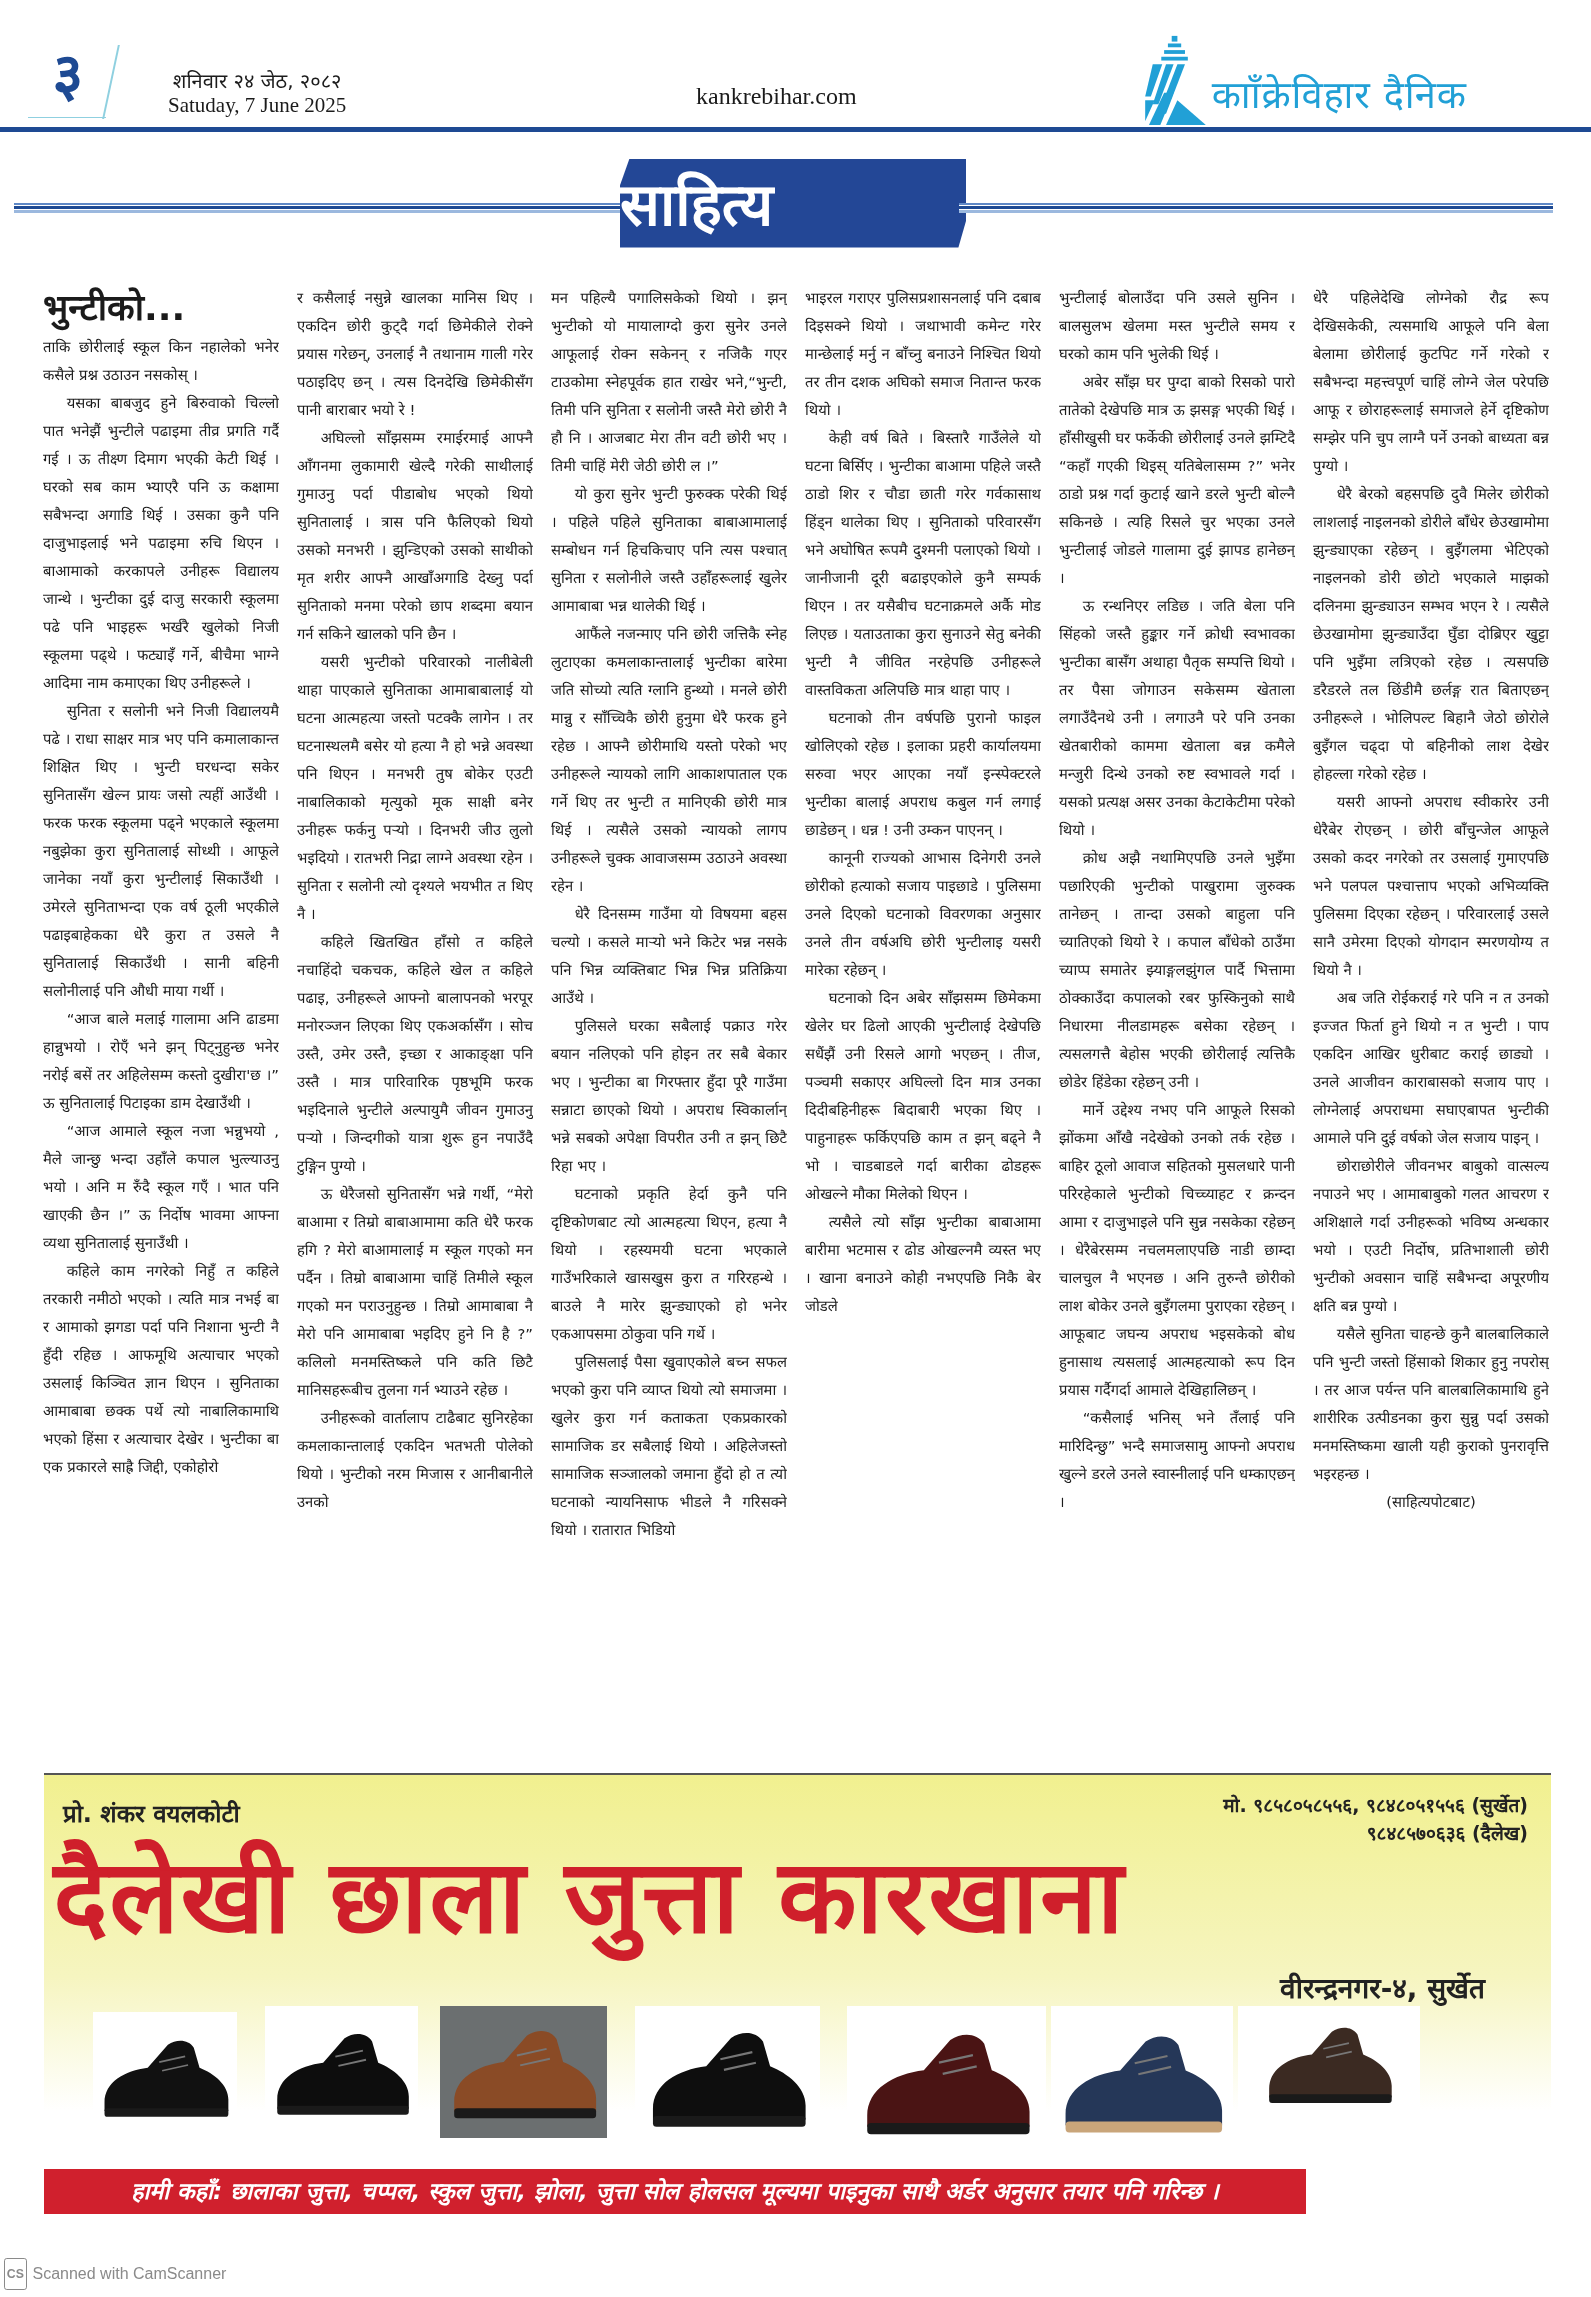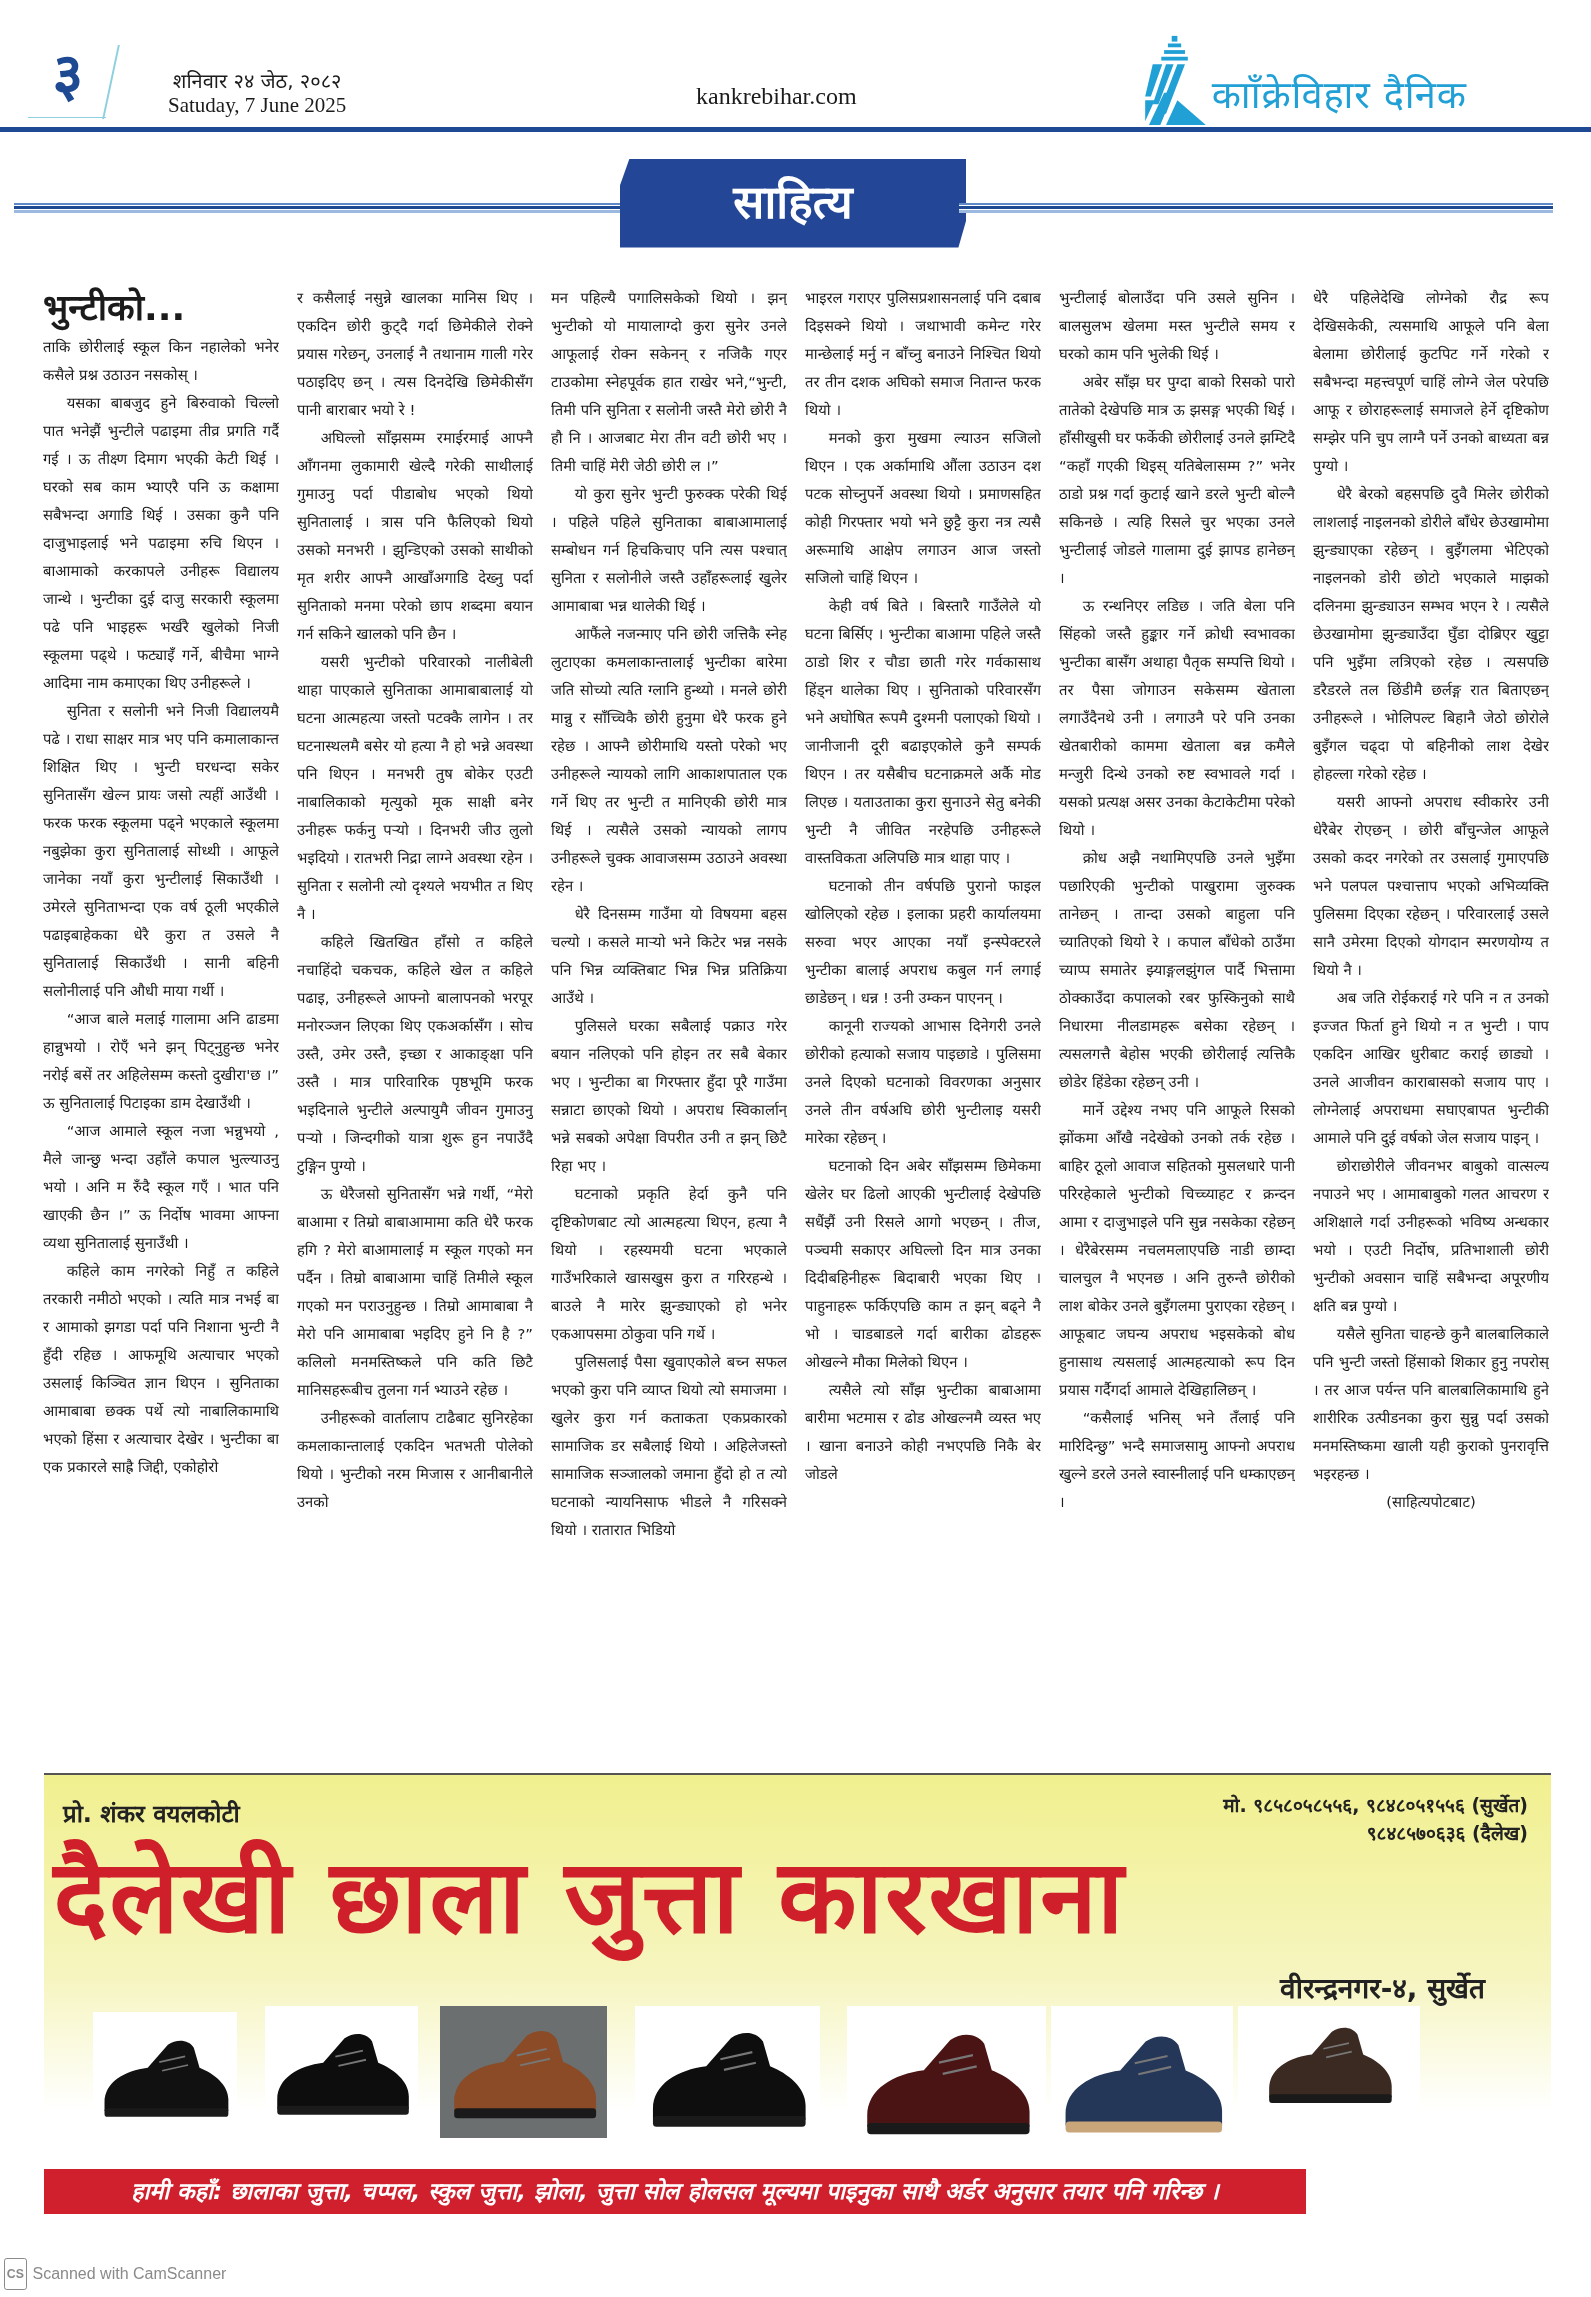--- a/index.html
+++ b/index.html
@@ -32,8 +32,8 @@
   .section-lines.right { left: 959px; width: 594px; }
   .section-box { position: absolute; left: 620px; top: 7.6px; width: 346px; height: 89px; background: #234796;
                  clip-path: polygon(9.5px 0, 100% 0, 100% 70%, calc(100% - 7.6px) 100%, 0 100%, 0 30%); }
-  .section-title { position: absolute; left: 0; right: 0; top: 10px; text-align: center; color: #fff;
-                   font-family: "DejaVu Sans", sans-serif; font-size: 46px; font-weight: bold; }
+  .section-title { position: absolute; left: 0; right: 0; top: 3px; color: #fff;
+                   font-family: "DejaVu Sans", sans-serif; font-size: 59px; font-weight: bold; }
 
   
   .article { position: absolute; left: 43px; top: 284px; width: 1505px; height: 1476px; }

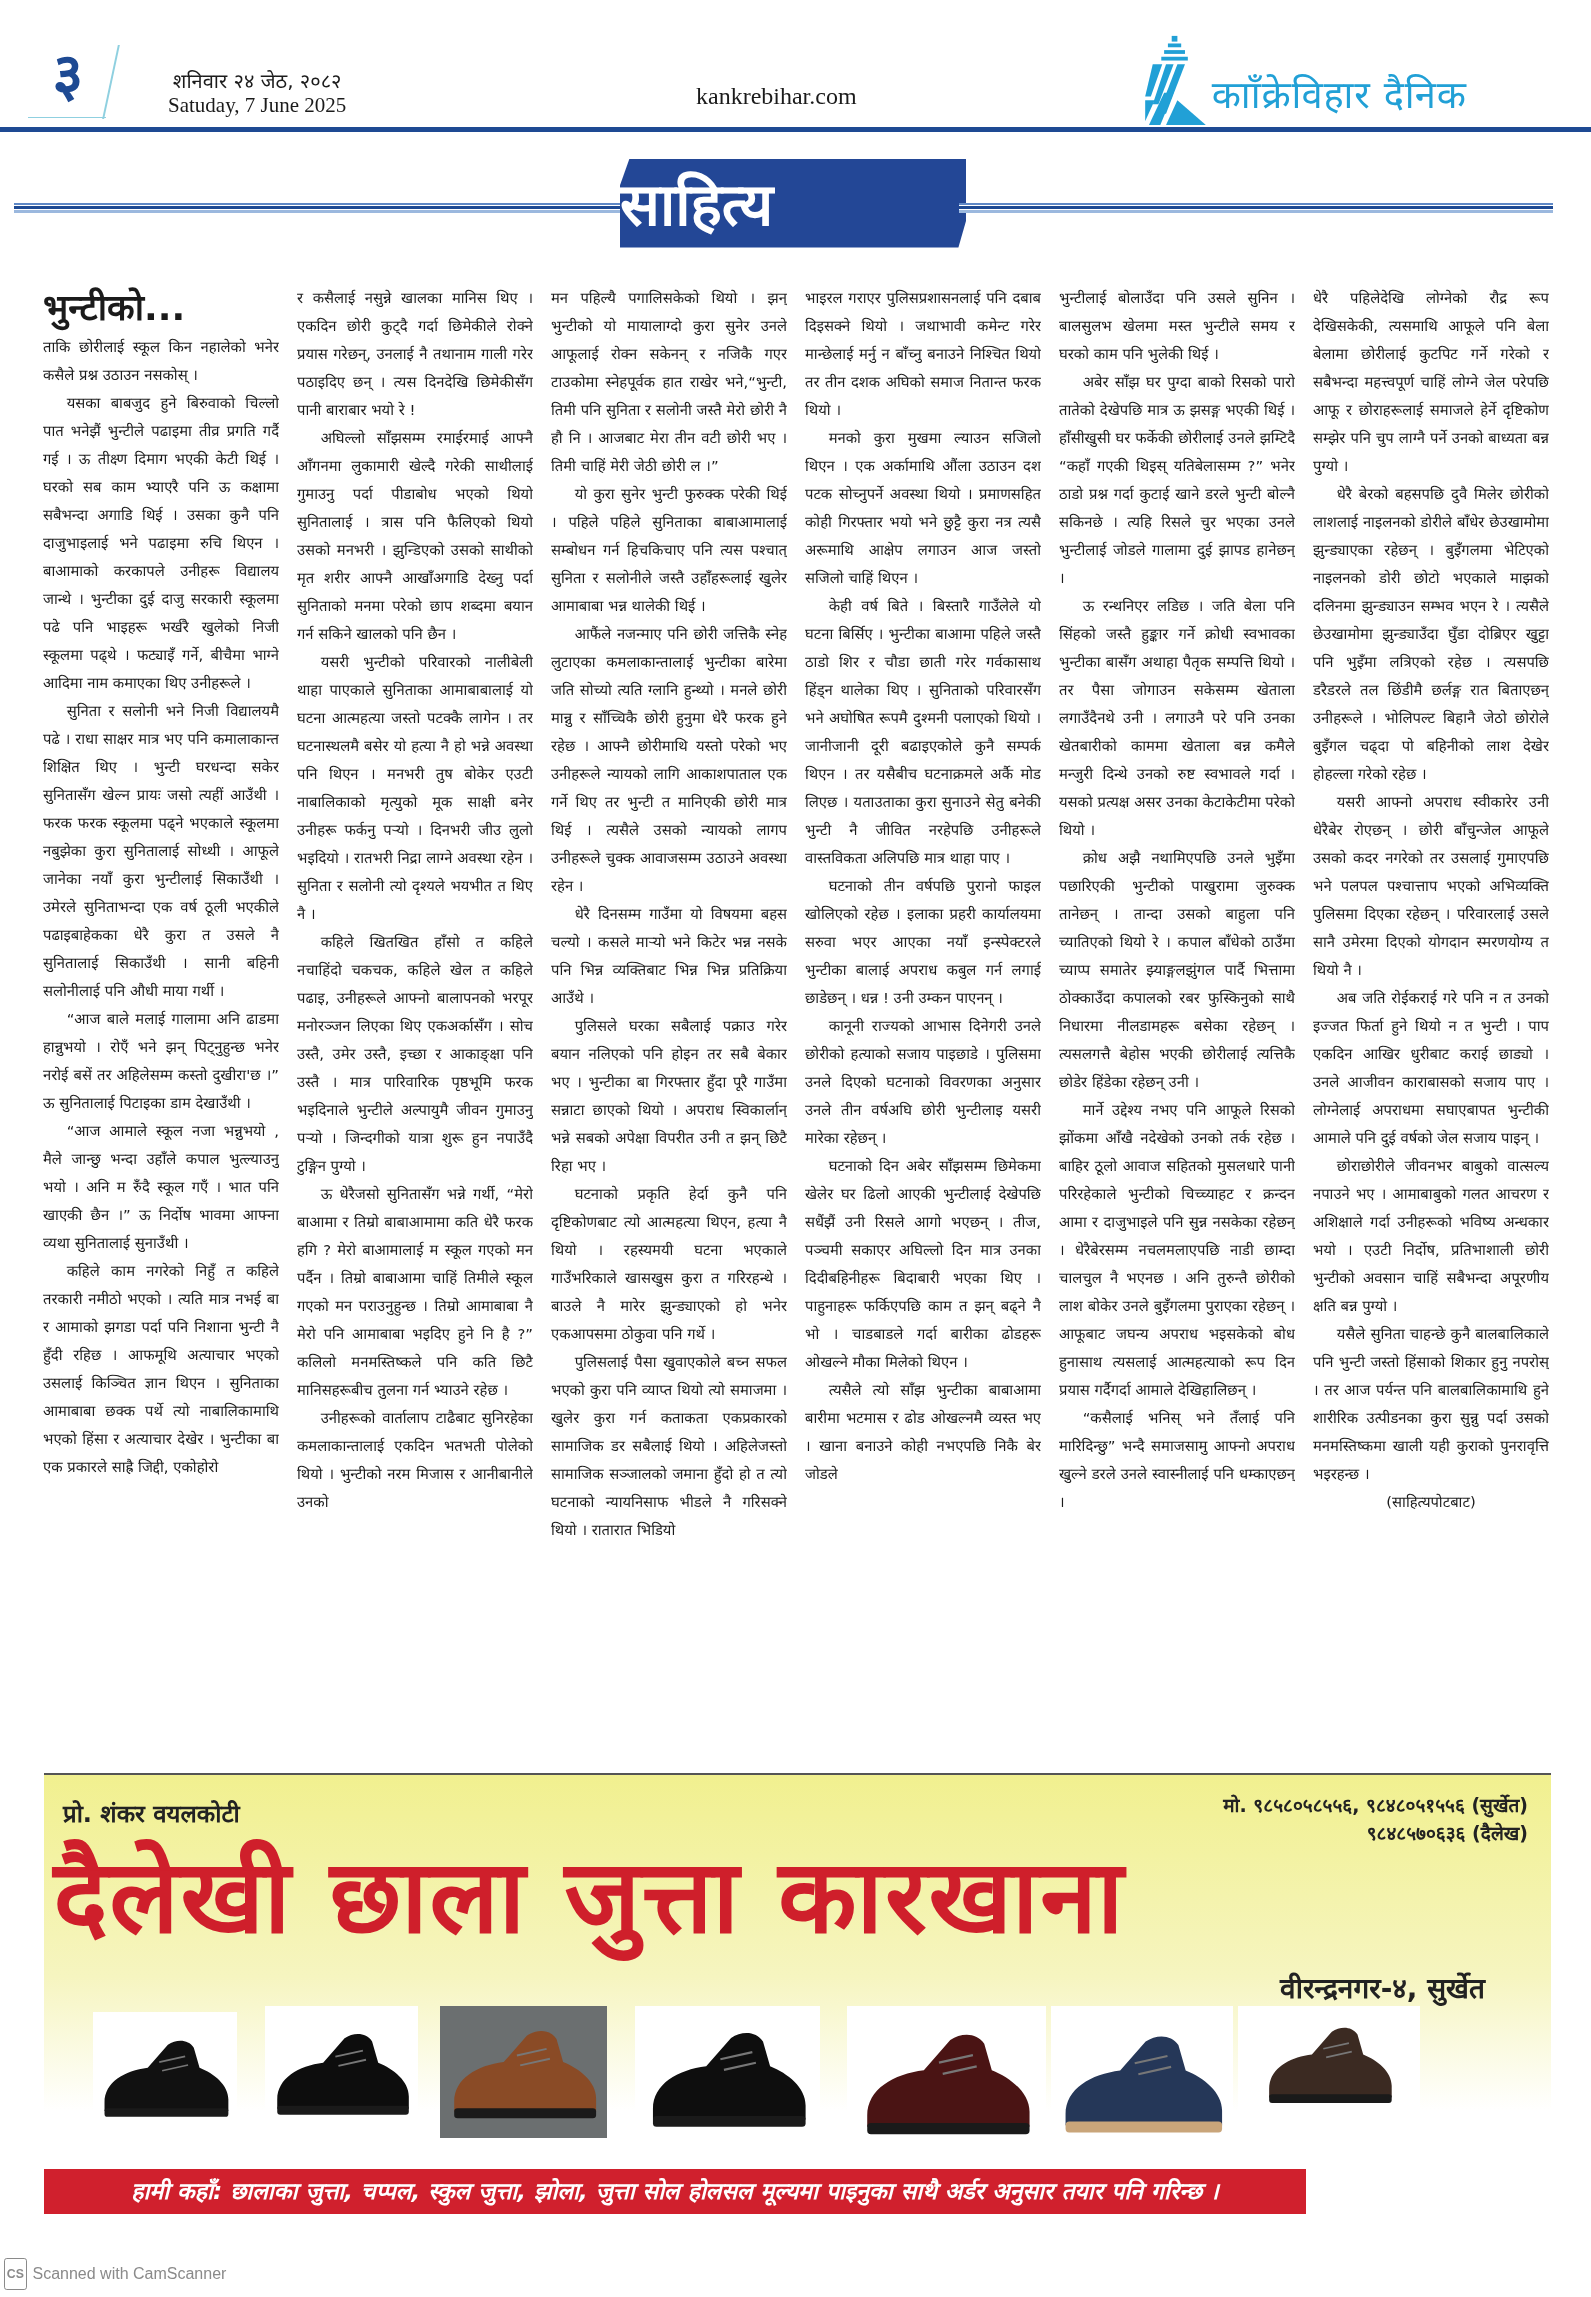--- a/index.html
+++ b/index.html
@@ -137,7 +137,6 @@
       </div>
     <div class="col">
         <p class="noindent">भाइरल गराएर पुलिसप्रशासनलाई पनि दबाब दिइसक्ने थियो । जथाभावी कमेन्ट गरेर मान्छेलाई मर्नु न बाँच्नु बनाउने निश्चित थियो तर तीन दशक अघिको समाज नितान्त फरक थियो ।</p>
-        <p>मनको कुरा मुखमा ल्याउन सजिलो थिएन । एक अर्कामाथि औंला उठाउन दश पटक सोच्नुपर्ने अवस्था थियो । प्रमाणसहित कोही गिरफ्तार भयो भने छुट्टै कुरा नत्र त्यसै अरूमाथि आक्षेप लगाउन आज जस्तो सजिलो चाहिं थिएन ।</p>
         <p>केही वर्ष बिते । बिस्तारै गाउँलेले यो घटना बिर्सिए । भुन्टीका बाआमा पहिले जस्तै ठाडो शिर र चौडा छाती गरेर गर्वकासाथ हिंड्न थालेका थिए । सुनिताको परिवारसँग भने अघोषित रूपमै दुश्मनी पलाएको थियो । जानीजानी दूरी बढाइएकोले कुनै सम्पर्क थिएन । तर यसैबीच घटनाक्रमले अर्कै मोड लिएछ । यताउताका कुरा सुनाउने सेतु बनेकी भुन्टी नै जीवित नरहेपछि उनीहरूले वास्तविकता अलिपछि मात्र थाहा पाए ।</p>
         <p>घटनाको तीन वर्षपछि पुरानो फाइल खोलिएको रहेछ । इलाका प्रहरी कार्यालयमा सरुवा भएर आएका नयाँ इन्स्पेक्टरले भुन्टीका बालाई अपराध कबुल गर्न लगाई छाडेछन् । धन्न ! उनी उम्कन पाएनन् ।</p>
         <p>कानूनी राज्यको आभास दिनेगरी उनले छोरीको हत्याको सजाय पाइछाडे । पुलिसमा उनले दिएको घटनाको विवरणका अनुसार उनले तीन वर्षअघि छोरी भुन्टीलाइ यसरी मारेका रहेछन् ।</p>

